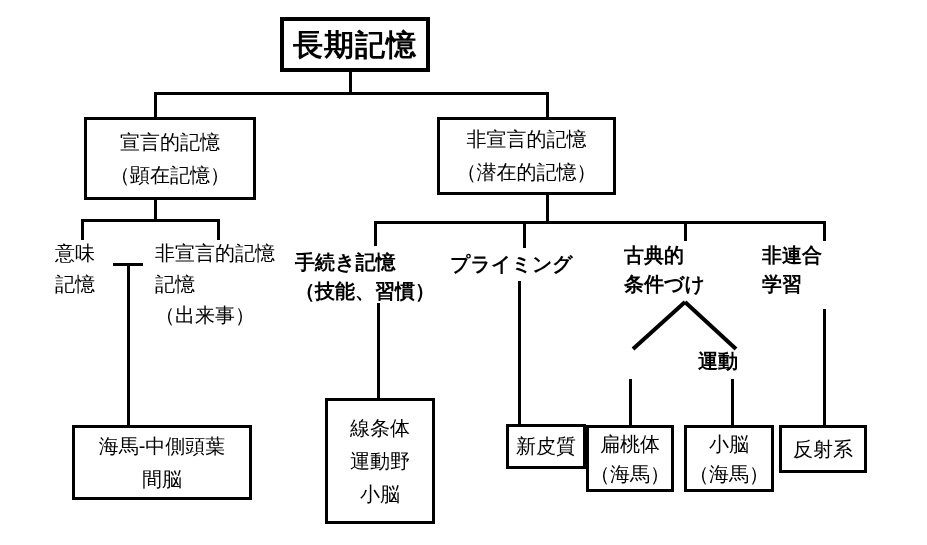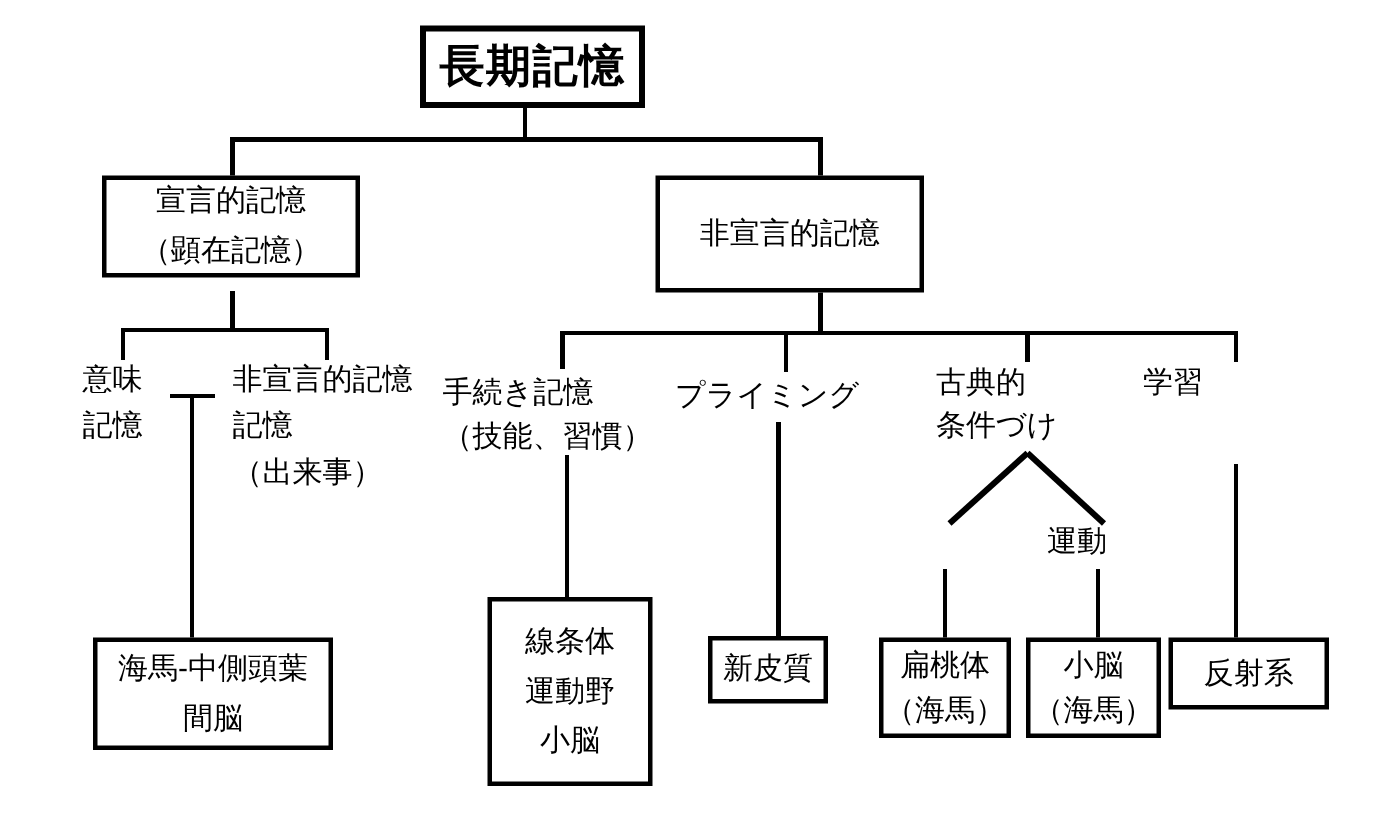--- a/index.html
+++ b/index.html
@@ -85,7 +85,7 @@
     <span class="l">長期記憶</span>
   </div>
 
-  <div class="node box" style="left:68px;top:117px;width:172px;height:68px">
+  <div class="node box" style="left:84px;top:117px;width:172px;height:83px">
     <span class="l">宣言的記憶</span>
     <span class="l">（顕在記憶）</span>
   </div>

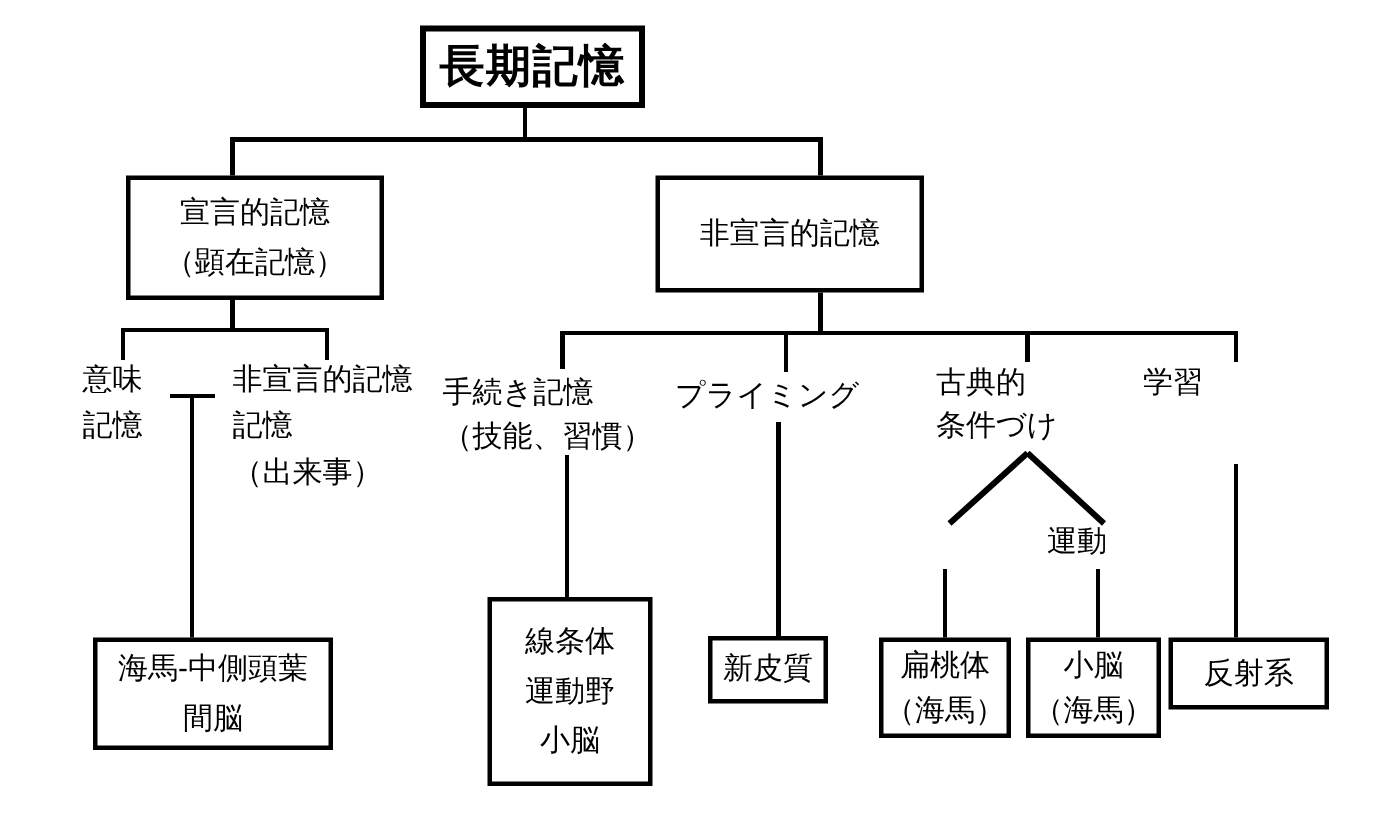--- a/index.html
+++ b/index.html
@@ -92,6 +92,7 @@
 
   <div class="node box" style="left:437px;top:117px;width:179px;height:78px">
     <span class="l">非宣言的記憶</span>
+    <span class="l">（潜在的記憶）</span>
   </div>
 
   <div class="node" style="left:55px;top:238px;width:110px">

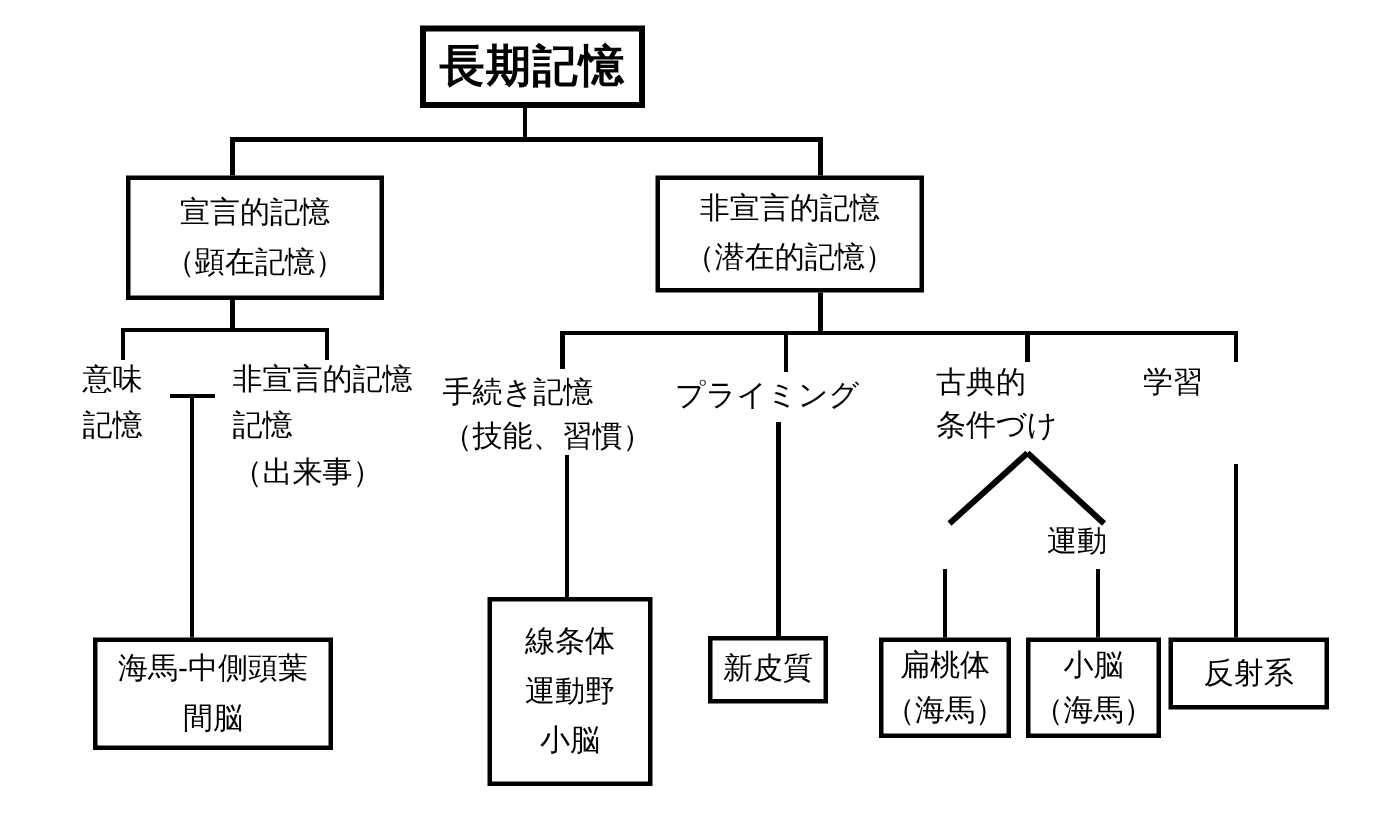--- a/index.html
+++ b/index.html
@@ -37,7 +37,7 @@
     line-height:34px;
     letter-spacing:1px;
   }
-  .tight .l{line-height:29px;}
+  .tight .l{line-height:29px;font-weight:bold;}
   .small-box .l{line-height:30px;}
 </style>
 </head>

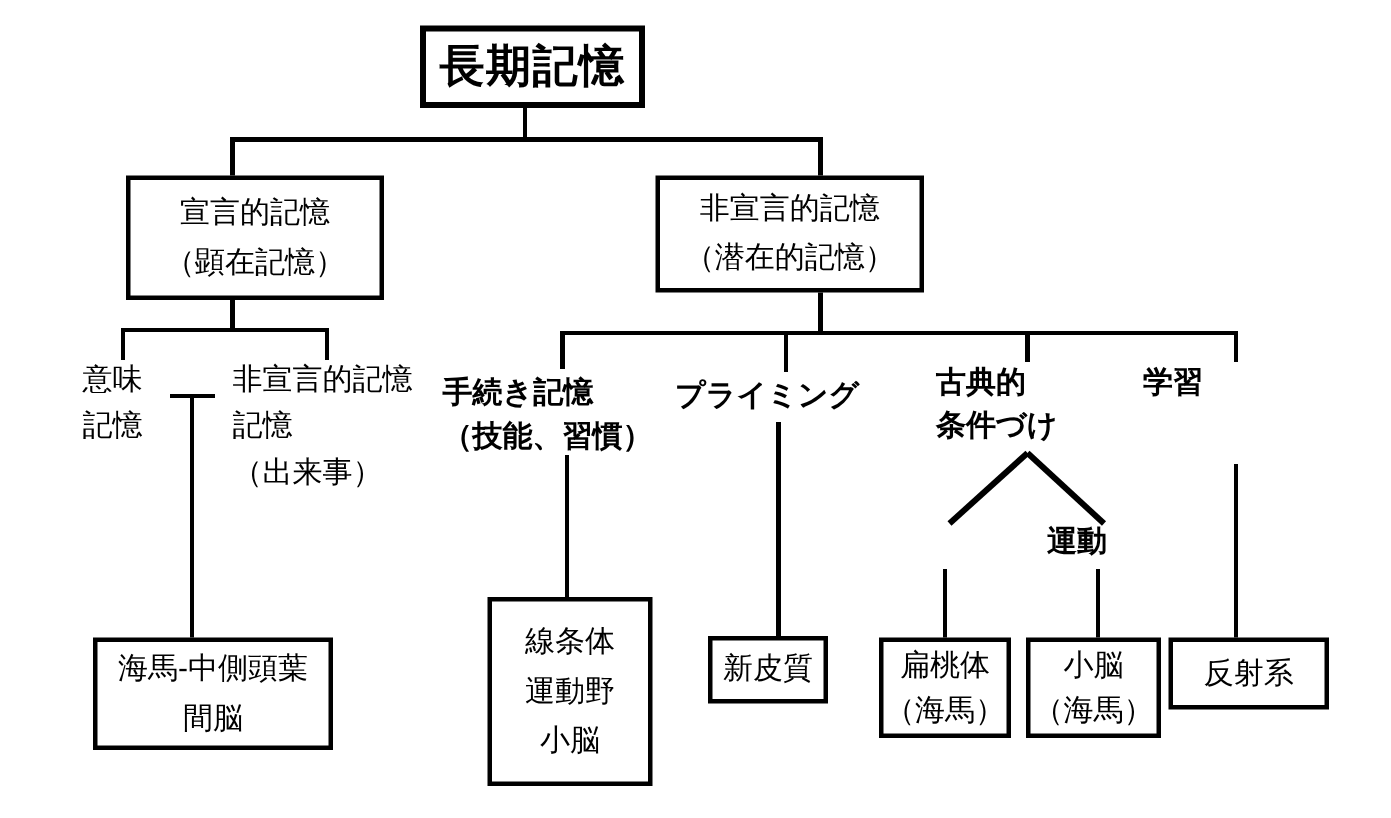--- a/index.html
+++ b/index.html
@@ -121,6 +121,7 @@
   </div>
 
   <div class="node tight" style="left:762px;top:241px;width:120px">
+    <span class="l">非連合</span>
     <span class="l">学習</span>
   </div>
 

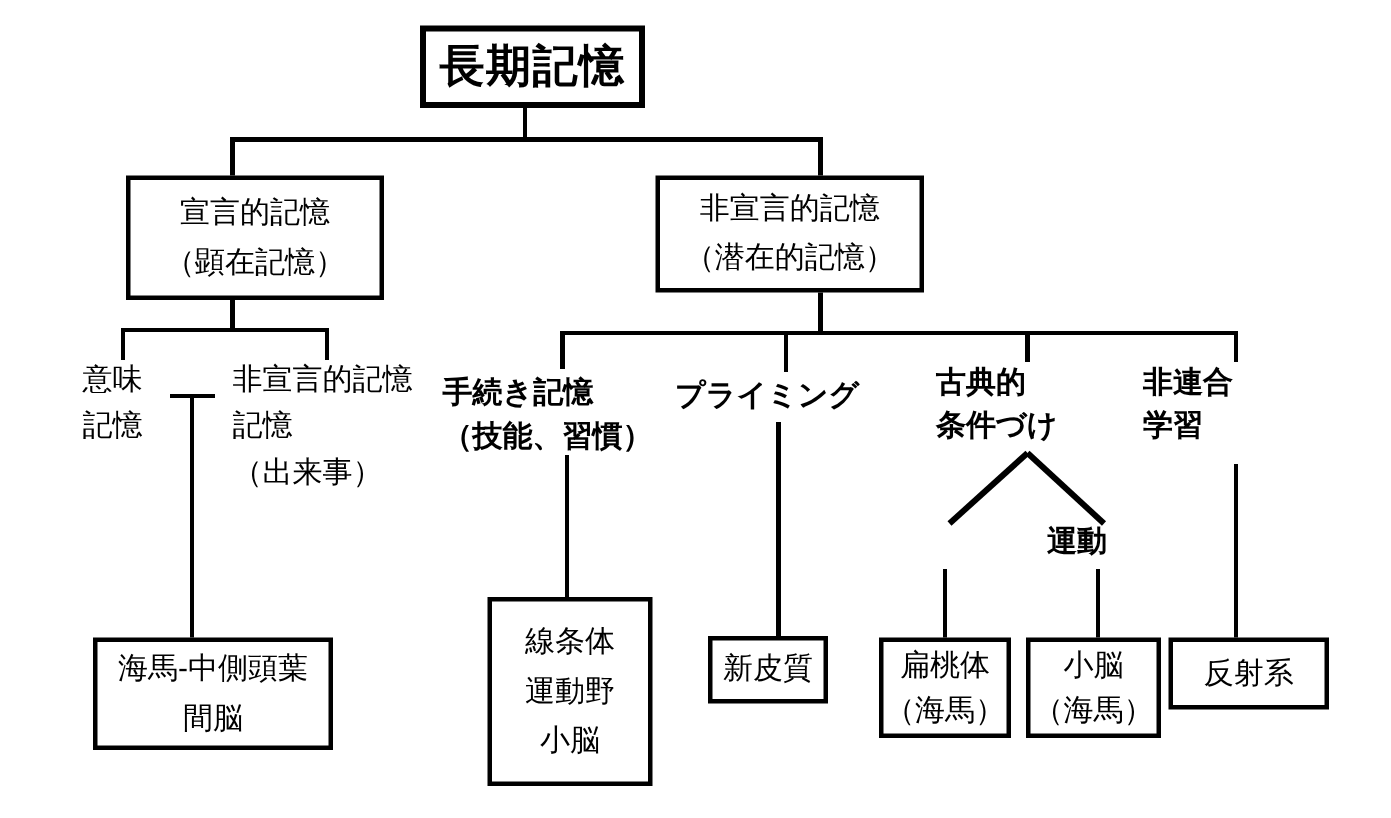--- a/index.html
+++ b/index.html
@@ -130,7 +130,7 @@
     <span class="l">運動</span>
   </div>
 
-  <div class="node box" style="left:62px;top:425px;width:160px;height:75px">
+  <div class="node box" style="left:72px;top:425px;width:180px;height:75px">
     <span class="l">海馬-中側頭葉</span>
     <span class="l">間脳</span>
   </div>

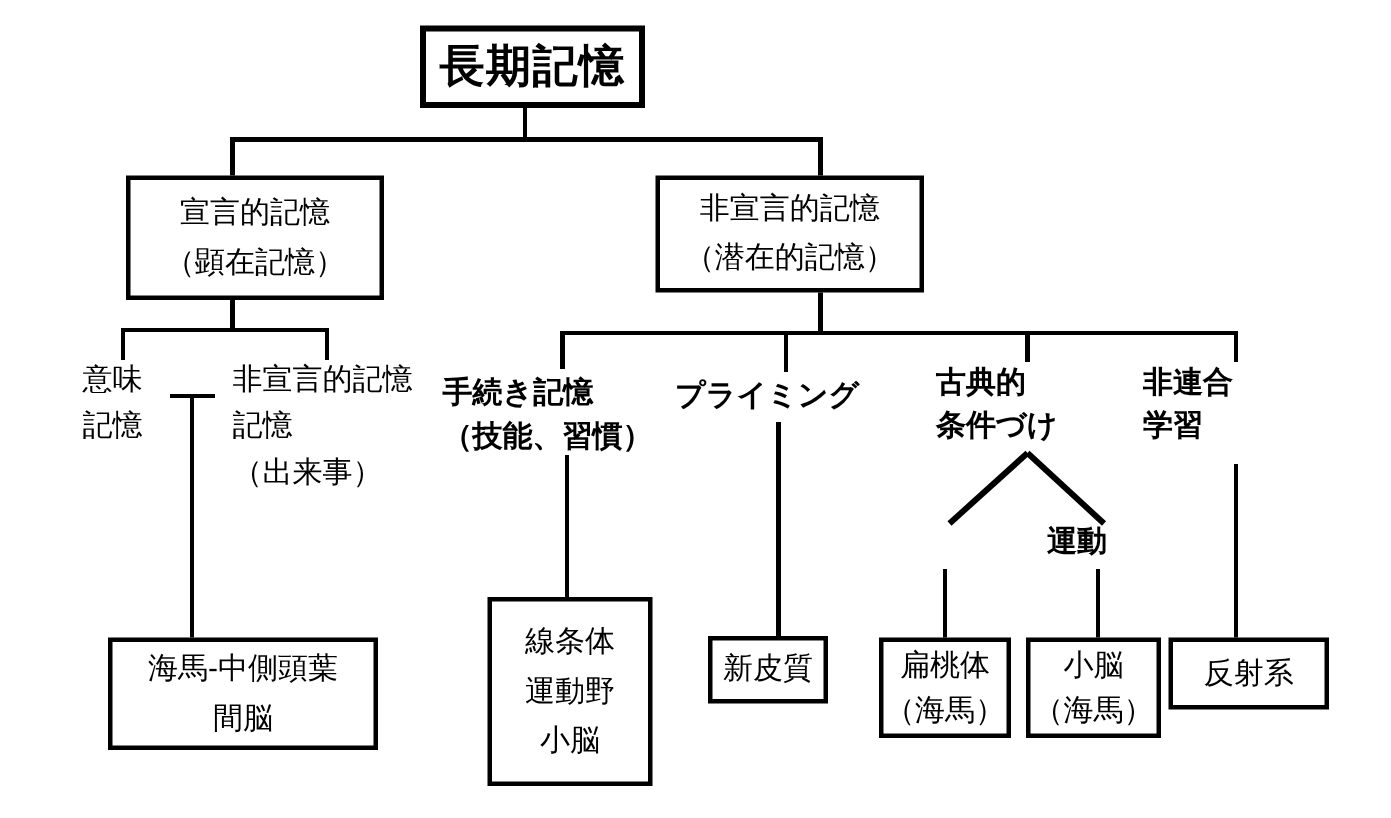--- a/index.html
+++ b/index.html
@@ -141,7 +141,7 @@
     <span class="l">小脳</span>
   </div>
 
-  <div class="node box" style="left:472px;top:424px;width:80px;height:45px">
+  <div class="node box" style="left:506px;top:424px;width:80px;height:45px">
     <span class="l">新皮質</span>
   </div>
 

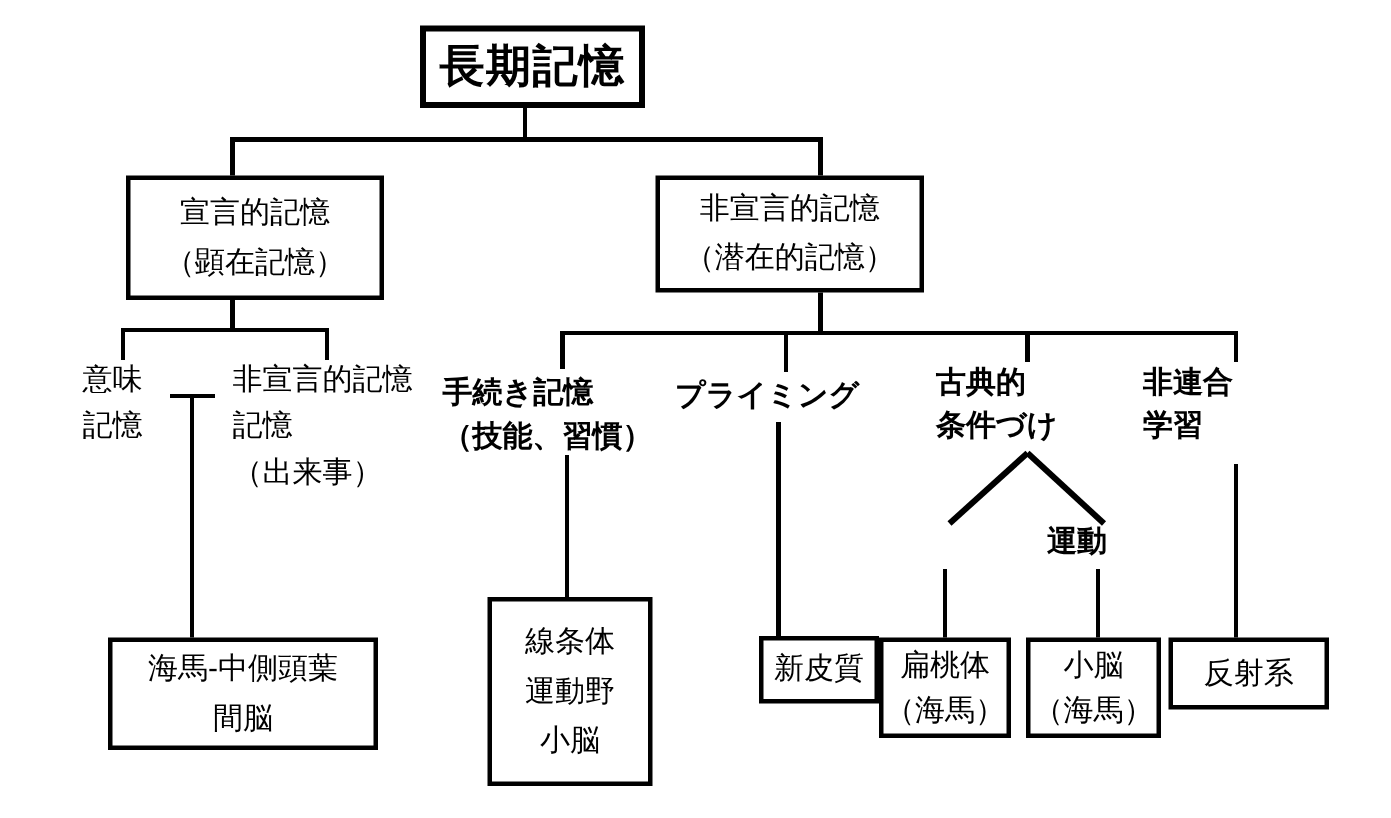--- a/index.html
+++ b/index.html
@@ -155,7 +155,7 @@
     <span class="l">（海馬）</span>
   </div>
 
-  <div class="node box" style="left:779px;top:425px;width:107px;height:48px">
+  <div class="node box" style="left:779px;top:425px;width:88px;height:48px">
     <span class="l">反射系</span>
   </div>
 

